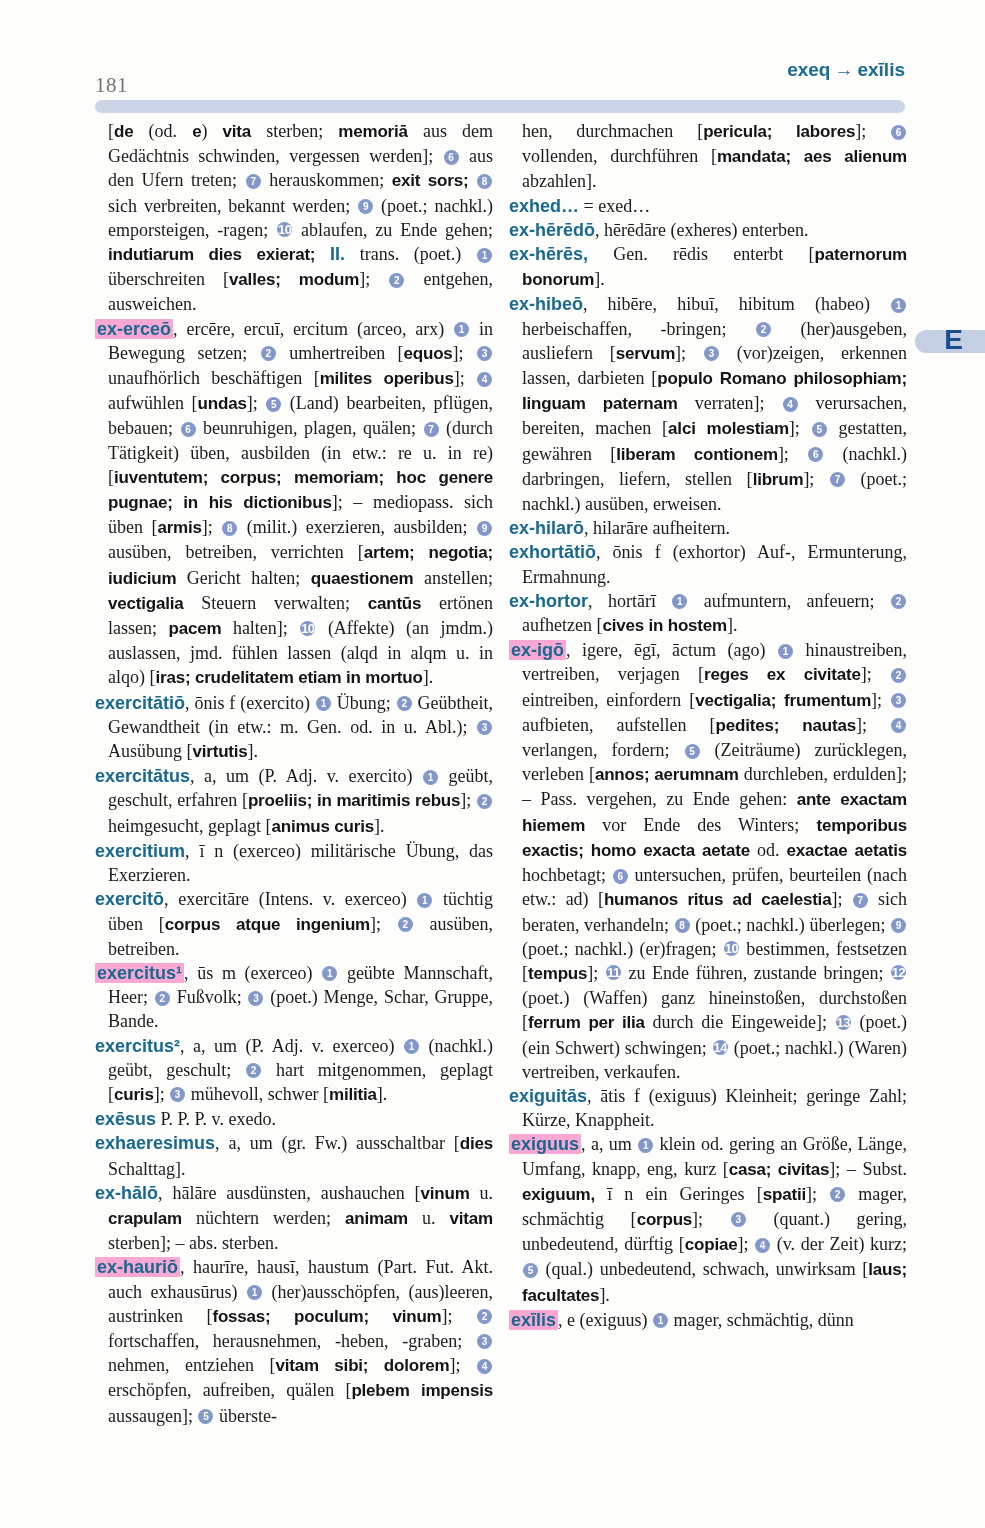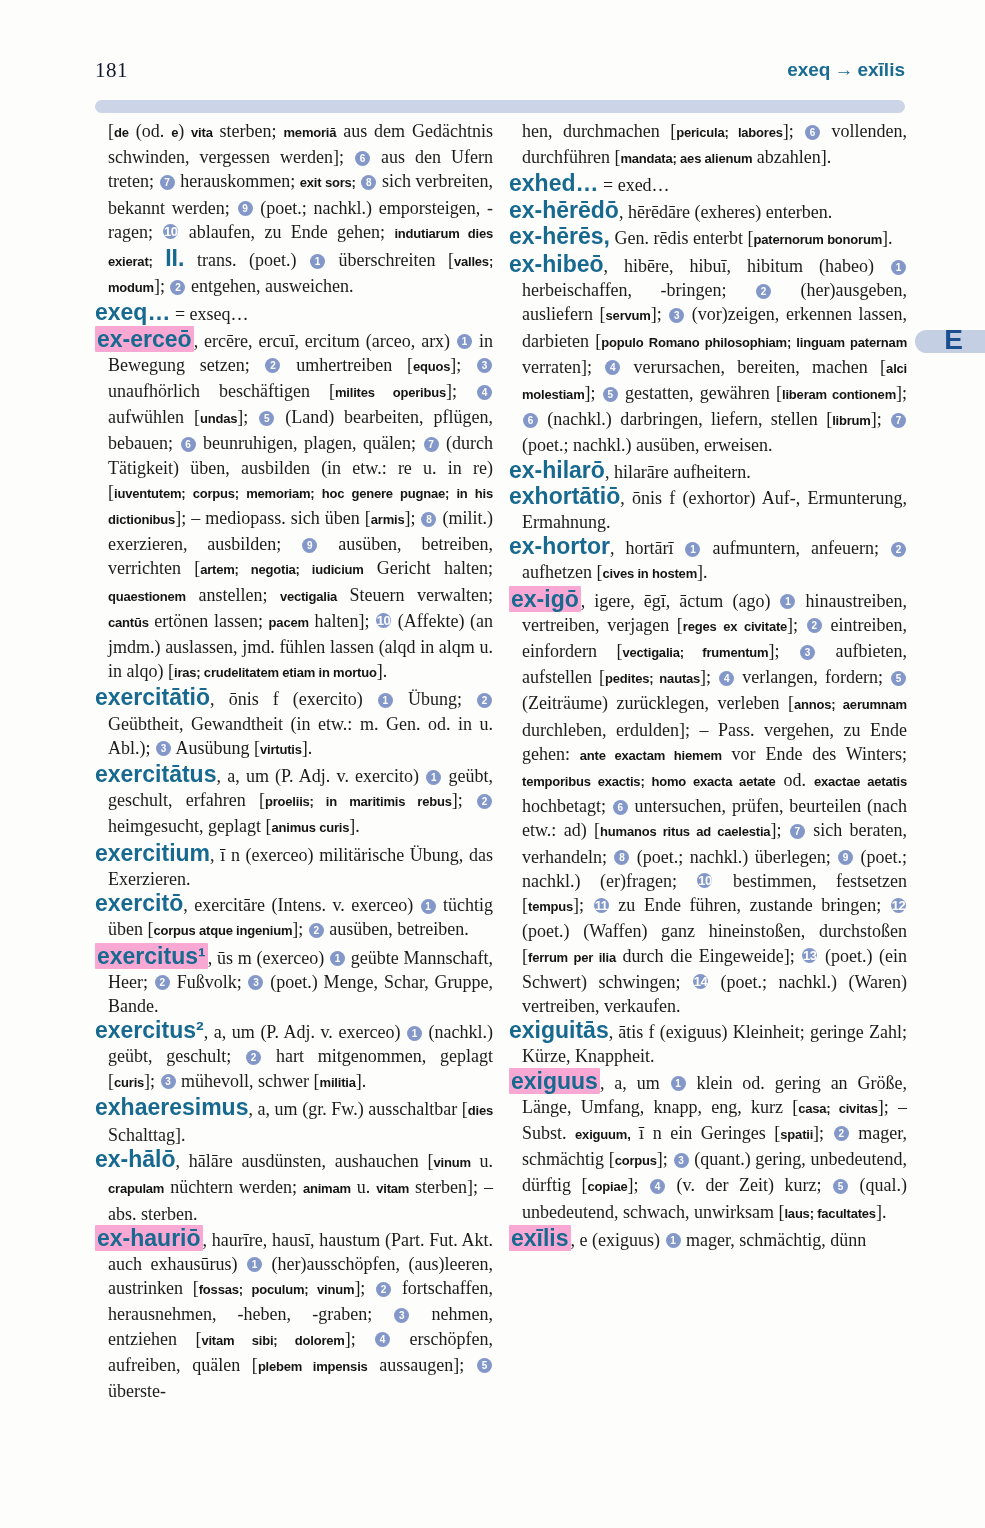--- a/index.html
+++ b/index.html
@@ -12,8 +12,8 @@
   
   .hdr{position:absolute;top:58px;left:95px;width:810px;height:26px;}
   .pagenum{
-    position:absolute;left:0;top:0;
-    font:21px "Liberation Serif",serif;color:#0f172a;letter-spacing:.5px;
+    position:absolute;left:0;top:15px;
+    font:21px "Liberation Serif",serif;color:#737373;letter-spacing:.5px;
   }
   .guide{
     position:absolute;right:0;top:1px;

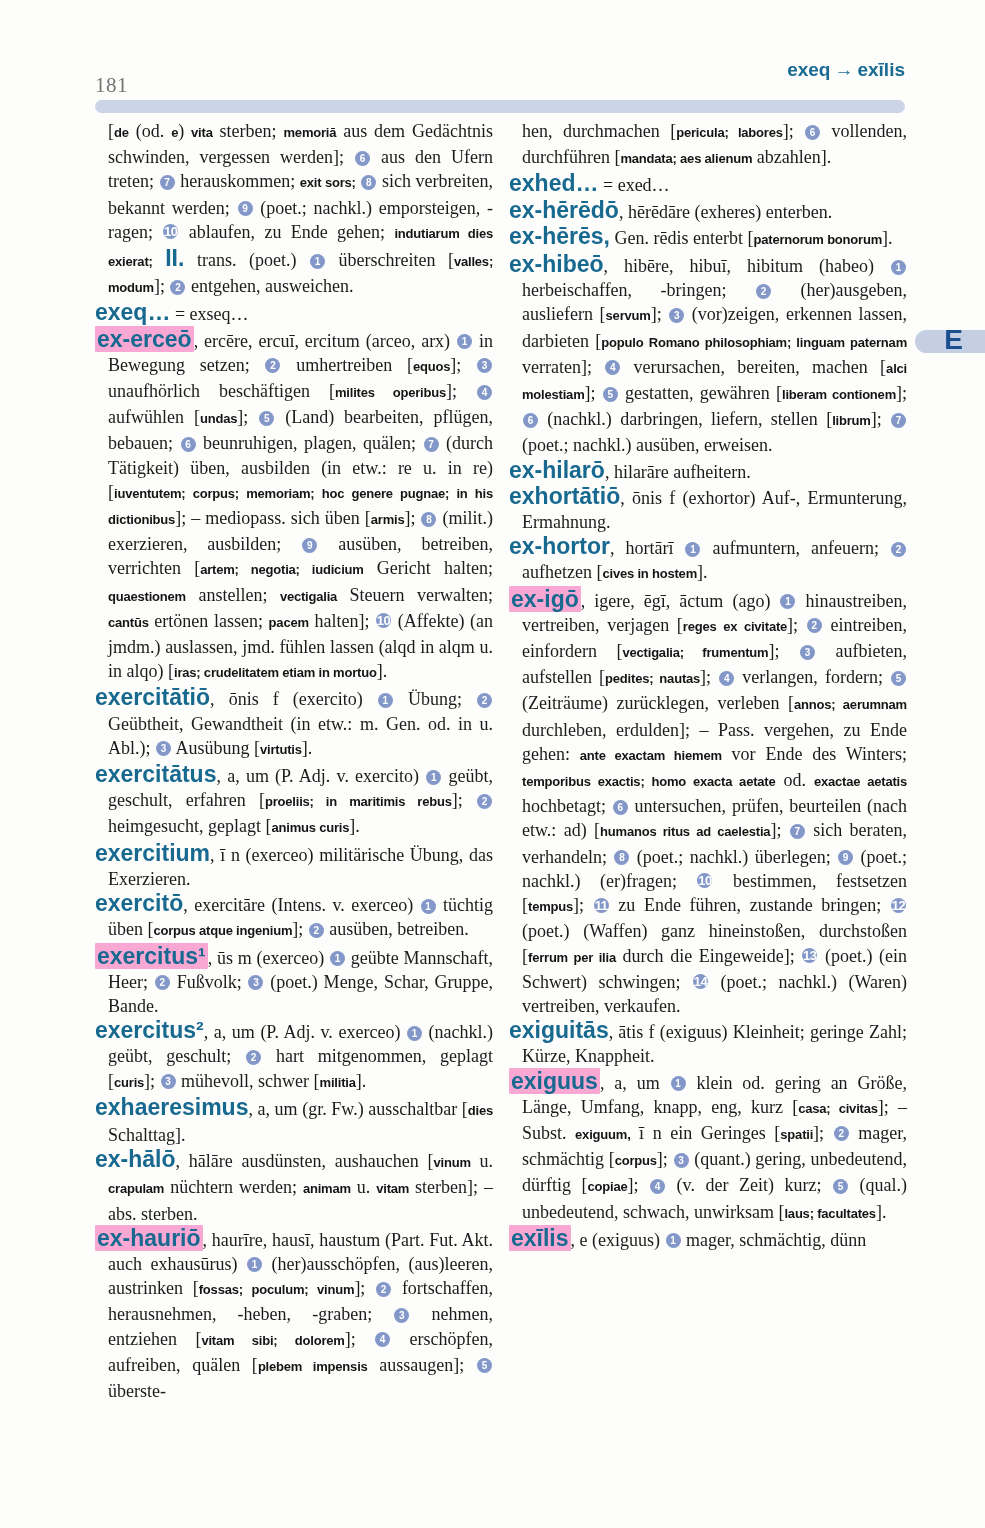--- a/index.html
+++ b/index.html
@@ -51,7 +51,7 @@
   }
   .hwh{background:#f9a8d4;padding:0 2px;border-radius:1px;}
   .b{
-    font-family:"Liberation Sans",sans-serif;font-weight:700;font-size:13px;
+    font-family:"Liberation Sans",sans-serif;font-weight:700;font-size:17px;
     color:#141414;letter-spacing:-0.2px;
   }
   .i{}

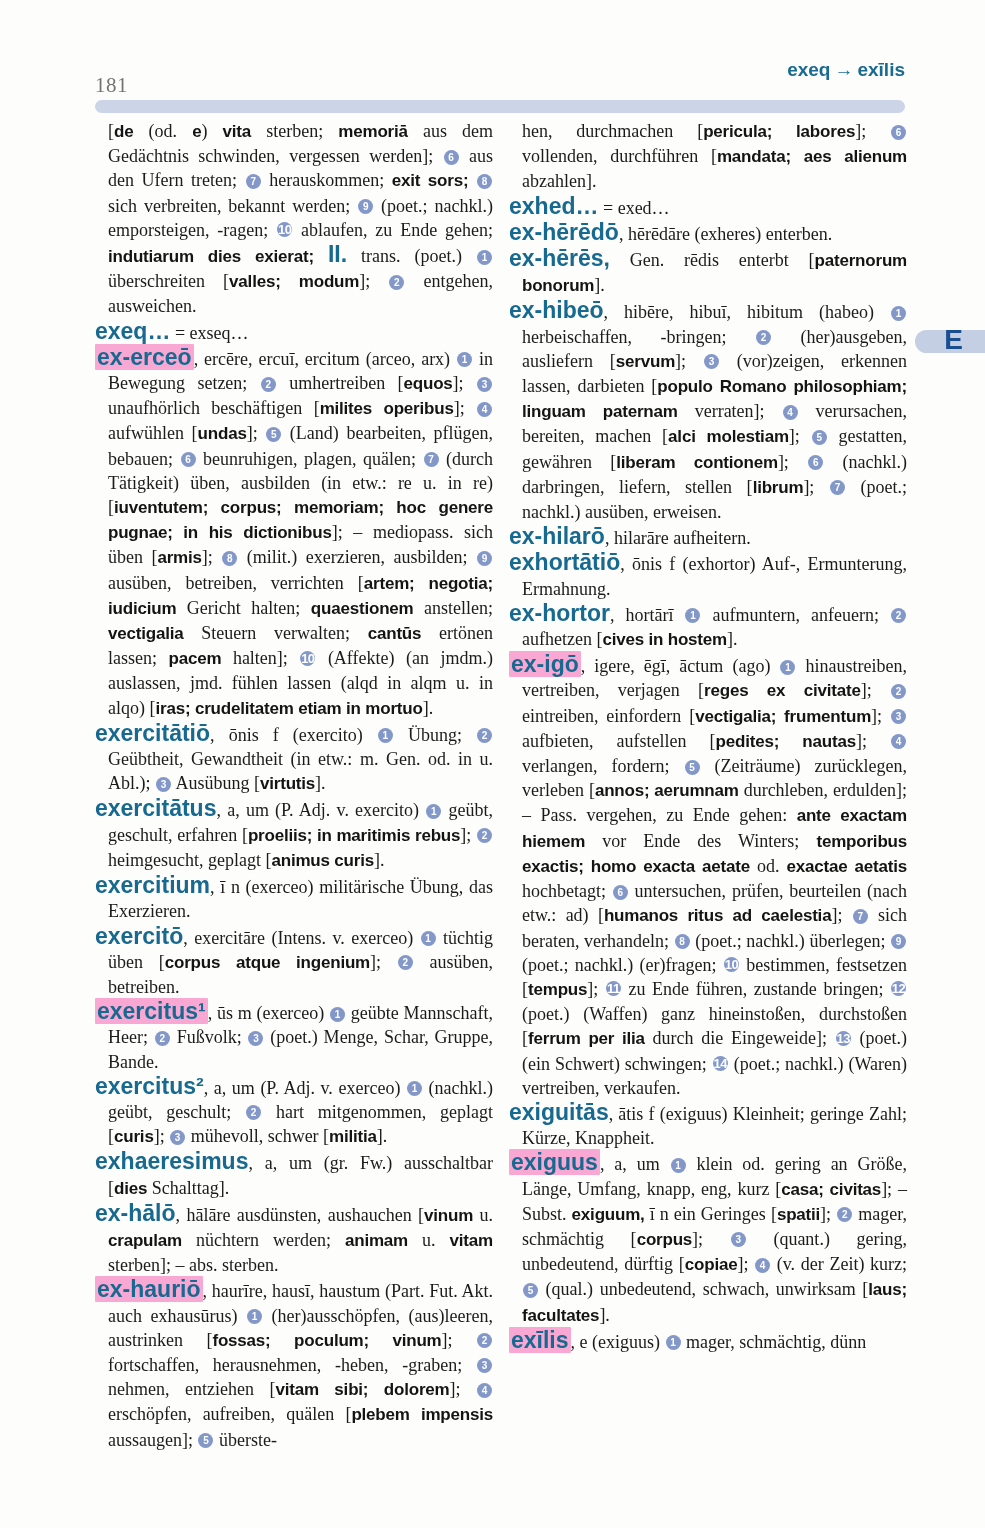--- a/index.html
+++ b/index.html
@@ -46,7 +46,7 @@
   }
   .entry.cont{text-indent:0;}
   .hw,.hwh,.r{
-    font-family:"Liberation Sans",sans-serif;font-weight:700;font-size:23px;
+    font-family:"Liberation Sans",sans-serif;font-weight:700;font-size:18px;
     color:#17698f;
   }
   .hwh{background:#f9a8d4;padding:0 2px;border-radius:1px;}

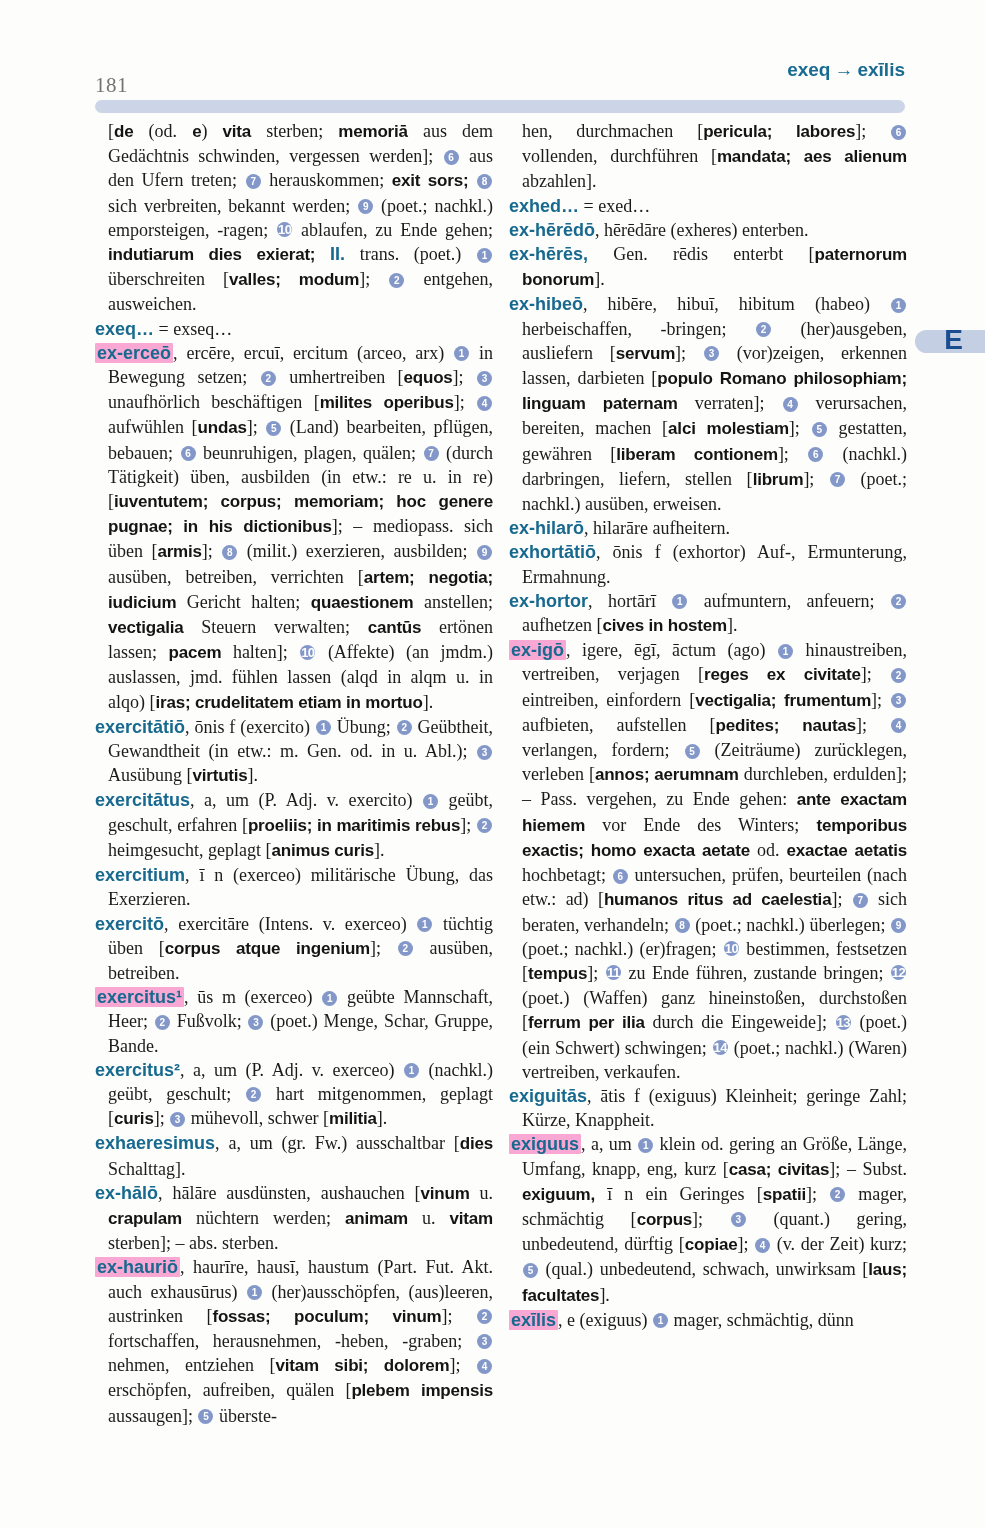--- a/index.html
+++ b/index.html
@@ -82,7 +82,6 @@
   <div class="cols">
     <div class="col" id="col-left">
         <p class="entry cont"><span class="t">[</span><span class="b">de</span><span class="t"> (</span><span class="i">od.</span><span class="t"> </span><span class="b">e</span><span class="t">) </span><span class="b">vita</span><span class="t"> sterben; </span><span class="b">memoriā</span><span class="t"> aus dem Gedächtnis schwinden, vergessen werden]; </span><span class="num">6</span><span class="t"> aus den Ufern treten; </span><span class="num">7</span><span class="t"> herauskommen; </span><span class="b">exit sors;</span><span class="t"> </span><span class="num">8</span><span class="t"> sich verbreiten, bekannt werden; </span><span class="num">9</span><span class="t"> </span><span class="i">(poet.; nachkl.)</span><span class="t"> emporsteigen, -ragen; </span><span class="num n2">10</span><span class="t"> ablaufen, zu Ende gehen; </span><span class="b">indutiarum dies exierat;</span><span class="t"> </span><span class="r">II.</span><span class="t"> </span><span class="i">trans. (poet.)</span><span class="t"> </span><span class="num">1</span><span class="t"> überschreiten [</span><span class="b">valles; modum</span><span class="t">]; </span><span class="num">2</span><span class="t"> entgehen, ausweichen.</span></p>
-        <p class="entry"><span class="hw">exeq…</span><span class="t"> = </span><span class="i">exseq…</span></p>
         <p class="entry"><span class="hwh">ex-erceō</span><span class="t">, ercēre, ercuī, ercitum </span><span class="i">(arceo, arx)</span><span class="t"> </span><span class="num">1</span><span class="t"> in Bewegung setzen; </span><span class="num">2</span><span class="t"> umhertreiben [</span><span class="b">equos</span><span class="t">]; </span><span class="num">3</span><span class="t"> unaufhörlich beschäftigen [</span><span class="b">milites operibus</span><span class="t">]; </span><span class="num">4</span><span class="t"> aufwühlen [</span><span class="b">undas</span><span class="t">]; </span><span class="num">5</span><span class="t"> </span><span class="i">(Land)</span><span class="t"> bearbeiten, pflügen, bebauen; </span><span class="num">6</span><span class="t"> beunruhigen, plagen, quälen; </span><span class="num">7</span><span class="t"> </span><span class="i">(durch Tätigkeit)</span><span class="t"> üben, ausbilden </span><span class="i">(in etw.: re u. in re)</span><span class="t"> [</span><span class="b">iuventutem; corpus; memoriam; hoc genere pugnae; in his dictionibus</span><span class="t">]; – </span><span class="i">mediopass.</span><span class="t"> sich üben [</span><span class="b">armis</span><span class="t">]; </span><span class="num">8</span><span class="t"> </span><span class="i">(milit.)</span><span class="t"> exerzieren, ausbilden; </span><span class="num">9</span><span class="t"> ausüben, betreiben, verrichten [</span><span class="b">artem; negotia; iudicium</span><span class="t"> Gericht halten; </span><span class="b">quaestionem</span><span class="t"> anstellen; </span><span class="b">vectigalia</span><span class="t"> Steuern verwalten; </span><span class="b">cantūs</span><span class="t"> ertönen lassen; </span><span class="b">pacem</span><span class="t"> halten]; </span><span class="num n2">10</span><span class="t"> </span><span class="i">(Affekte)</span><span class="t"> (an jmdm.) auslassen, jmd. fühlen lassen </span><span class="i">(alqd in alqm u. in alqo)</span><span class="t"> [</span><span class="b">iras; crudelitatem etiam in mortuo</span><span class="t">].</span></p>
         <p class="entry"><span class="hw">exercitātiō</span><span class="t">, ōnis </span><span class="i">f (exercito)</span><span class="t"> </span><span class="num">1</span><span class="t"> Übung; </span><span class="num">2</span><span class="t"> Geübtheit, Gewandtheit </span><span class="i">(in etw.: m. Gen. od. in u. Abl.);</span><span class="t"> </span><span class="num">3</span><span class="t"> Ausübung [</span><span class="b">virtutis</span><span class="t">].</span></p>
         <p class="entry"><span class="hw">exercitātus</span><span class="t">, a, um </span><span class="i">(P. Adj. v. exercito)</span><span class="t"> </span><span class="num">1</span><span class="t"> geübt, geschult, erfahren [</span><span class="b">proeliis; in maritimis rebus</span><span class="t">]; </span><span class="num">2</span><span class="t"> heimgesucht, geplagt [</span><span class="b">animus curis</span><span class="t">].</span></p>

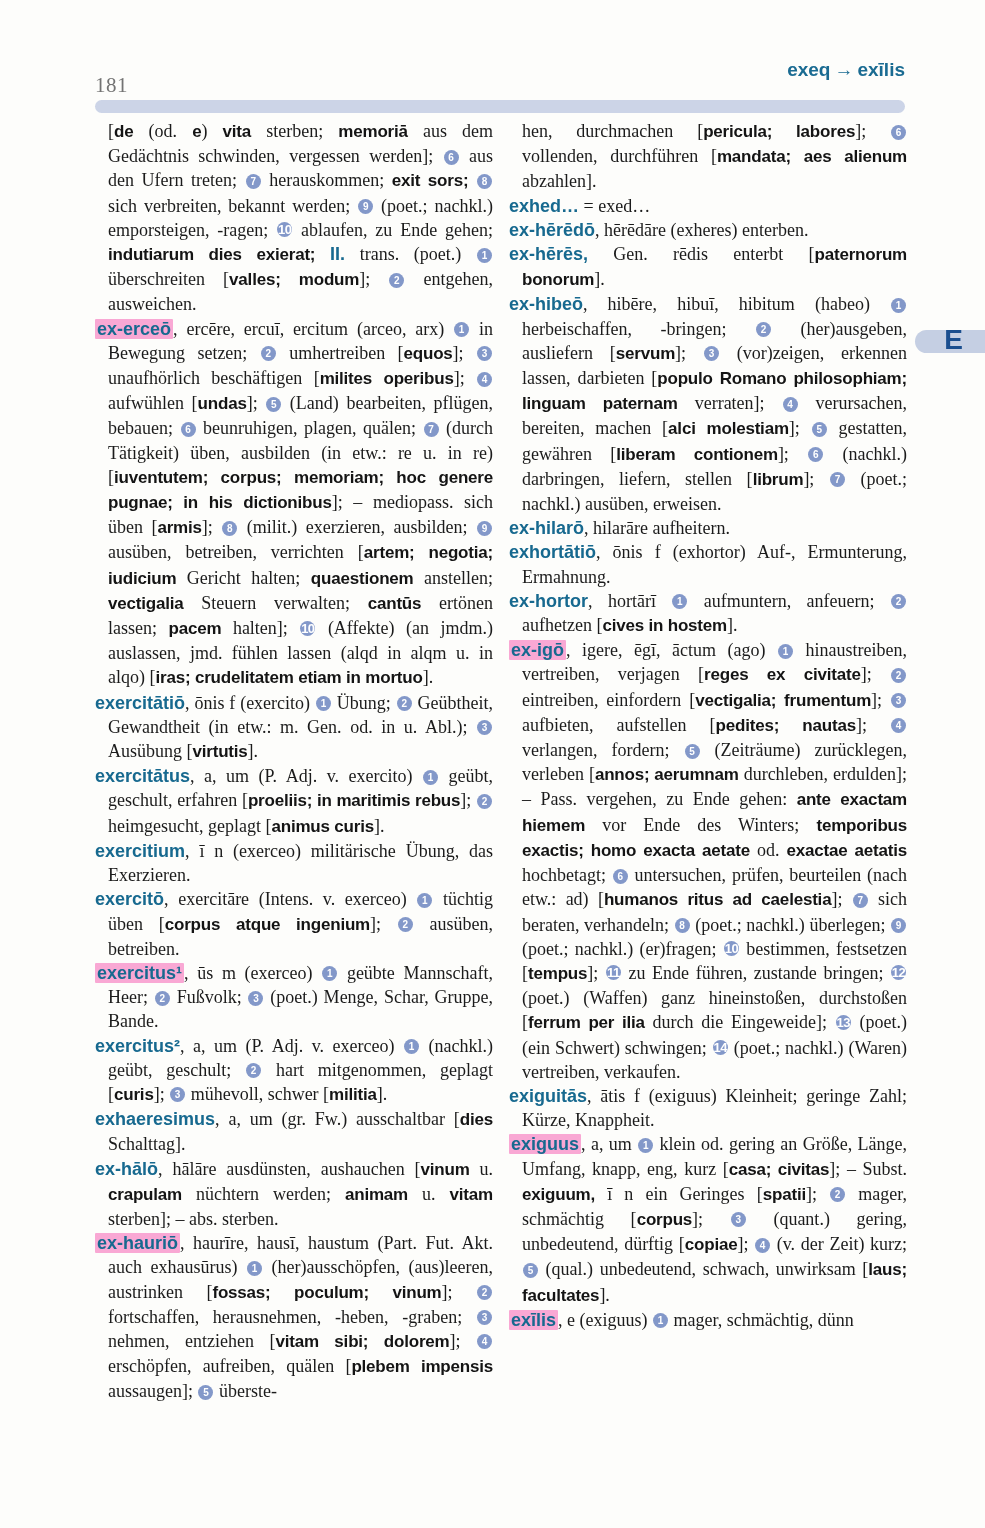--- a/index.html
+++ b/index.html
@@ -89,6 +89,7 @@
         <p class="entry"><span class="hw">exercitō</span><span class="t">, exercitāre </span><span class="i">(Intens. v. exerceo)</span><span class="t"> </span><span class="num">1</span><span class="t"> tüchtig üben [</span><span class="b">corpus atque ingenium</span><span class="t">]; </span><span class="num">2</span><span class="t"> ausüben, betreiben.</span></p>
         <p class="entry"><span class="hwh">exercitus¹</span><span class="t">, ūs </span><span class="i">m (exerceo)</span><span class="t"> </span><span class="num">1</span><span class="t"> geübte Mannschaft, Heer; </span><span class="num">2</span><span class="t"> Fußvolk; </span><span class="num">3</span><span class="t"> </span><span class="i">(poet.)</span><span class="t"> Menge, Schar, Gruppe, Bande.</span></p>
         <p class="entry"><span class="hw">exercitus²</span><span class="t">, a, um </span><span class="i">(P. Adj. v. exerceo)</span><span class="t"> </span><span class="num">1</span><span class="t"> </span><span class="i">(nachkl.)</span><span class="t"> geübt, geschult; </span><span class="num">2</span><span class="t"> hart mitgenommen, geplagt [</span><span class="b">curis</span><span class="t">]; </span><span class="num">3</span><span class="t"> mühevoll, schwer [</span><span class="b">militia</span><span class="t">].</span></p>
+        <p class="entry"><span class="hw">exēsus</span><span class="t"> </span><span class="i">P. P. P. v. exedo.</span></p>
         <p class="entry"><span class="hw">exhaeresimus</span><span class="t">, a, um </span><span class="i">(gr. Fw.)</span><span class="t"> ausschaltbar [</span><span class="b">dies</span><span class="t"> Schalttag].</span></p>
         <p class="entry"><span class="hw">ex-hālō</span><span class="t">, hālāre ausdünsten, aushauchen [</span><span class="b">vinum</span><span class="t"> </span><span class="i">u.</span><span class="t"> </span><span class="b">crapulam</span><span class="t"> nüchtern werden; </span><span class="b">animam</span><span class="t"> </span><span class="i">u.</span><span class="t"> </span><span class="b">vitam</span><span class="t"> sterben]; – </span><span class="i">abs.</span><span class="t"> sterben.</span></p>
         <p class="entry"><span class="hwh">ex-hauriō</span><span class="t">, haurīre, hausī, haustum </span><span class="i">(Part. Fut. Akt. auch</span><span class="t"> exhausūrus) </span><span class="num">1</span><span class="t"> (her)ausschöpfen, (aus)leeren, austrinken [</span><span class="b">fossas; poculum; vinum</span><span class="t">]; </span><span class="num">2</span><span class="t"> fortschaffen, herausnehmen, -heben, -graben; </span><span class="num">3</span><span class="t"> nehmen, entziehen [</span><span class="b">vitam sibi; dolorem</span><span class="t">]; </span><span class="num">4</span><span class="t"> erschöpfen, aufreiben, quälen [</span><span class="b">plebem impensis</span><span class="t"> aussaugen]; </span><span class="num">5</span><span class="t"> überste-</span></p>

